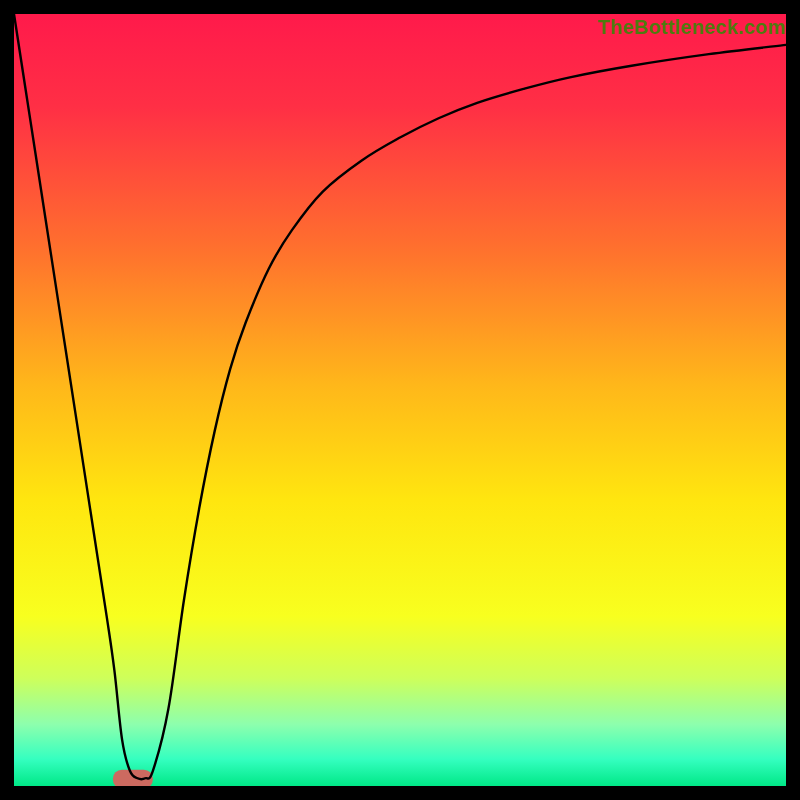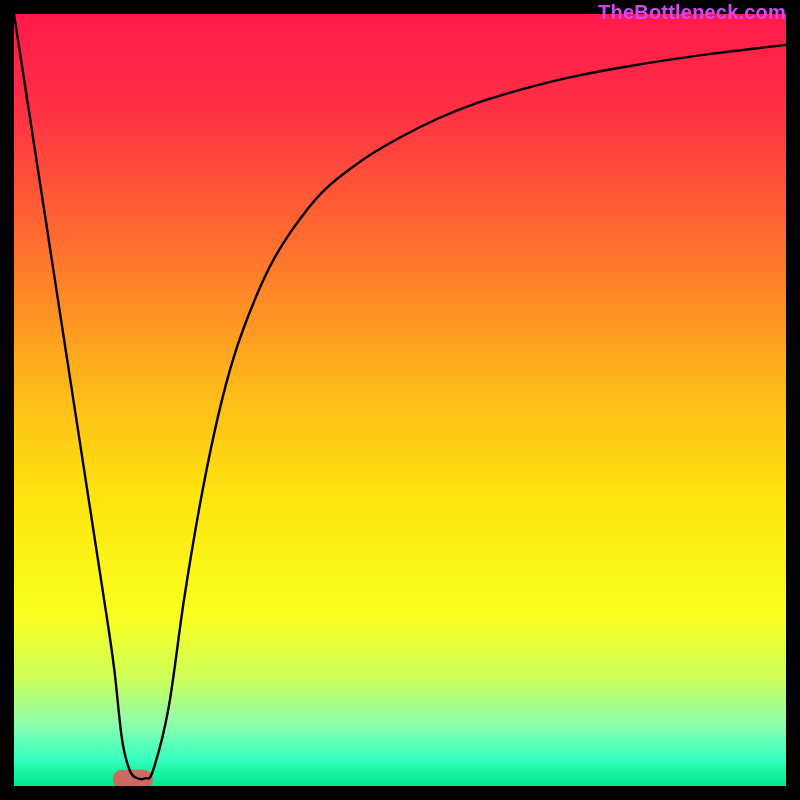--- a/index.html
+++ b/index.html
@@ -20,12 +20,12 @@
   }
   .attribution {
     position: absolute;
-    top: 1px;
+    top: 16px;
     right: 14px;
     font-family: Arial, Helvetica, sans-serif;
     font-size: 20px;
     font-weight: 600;
-    color: #d946ef;
+    color: #4d7c0f;
     letter-spacing: 0.2px;
   }
   svg {

